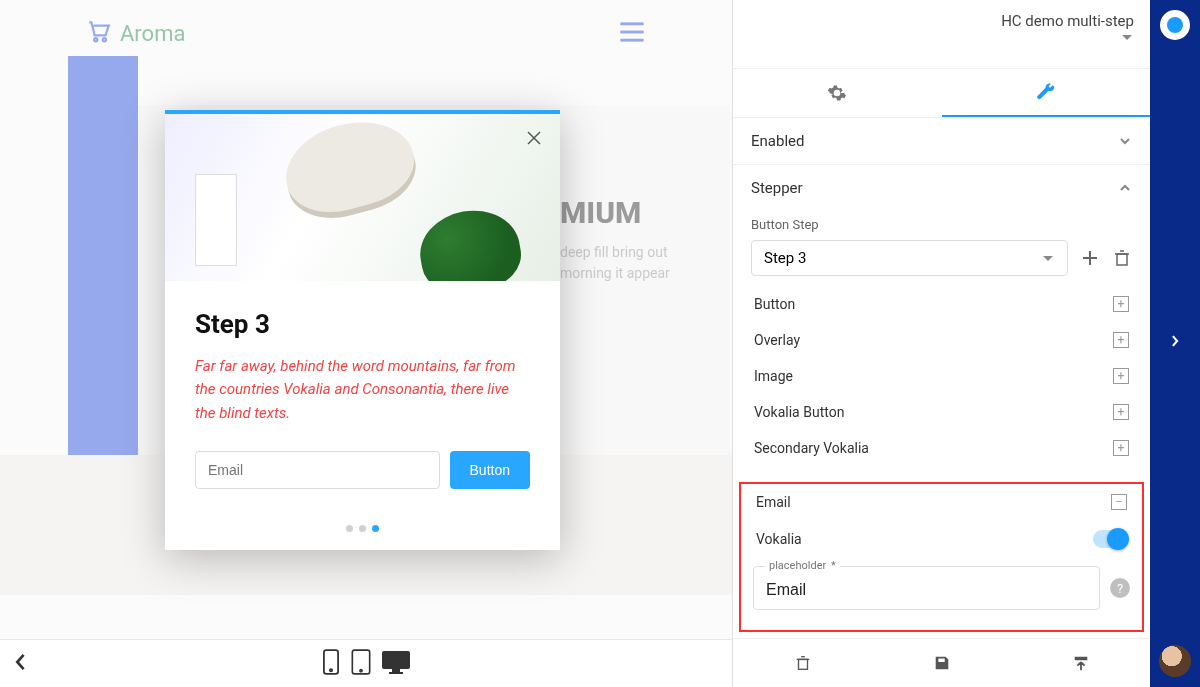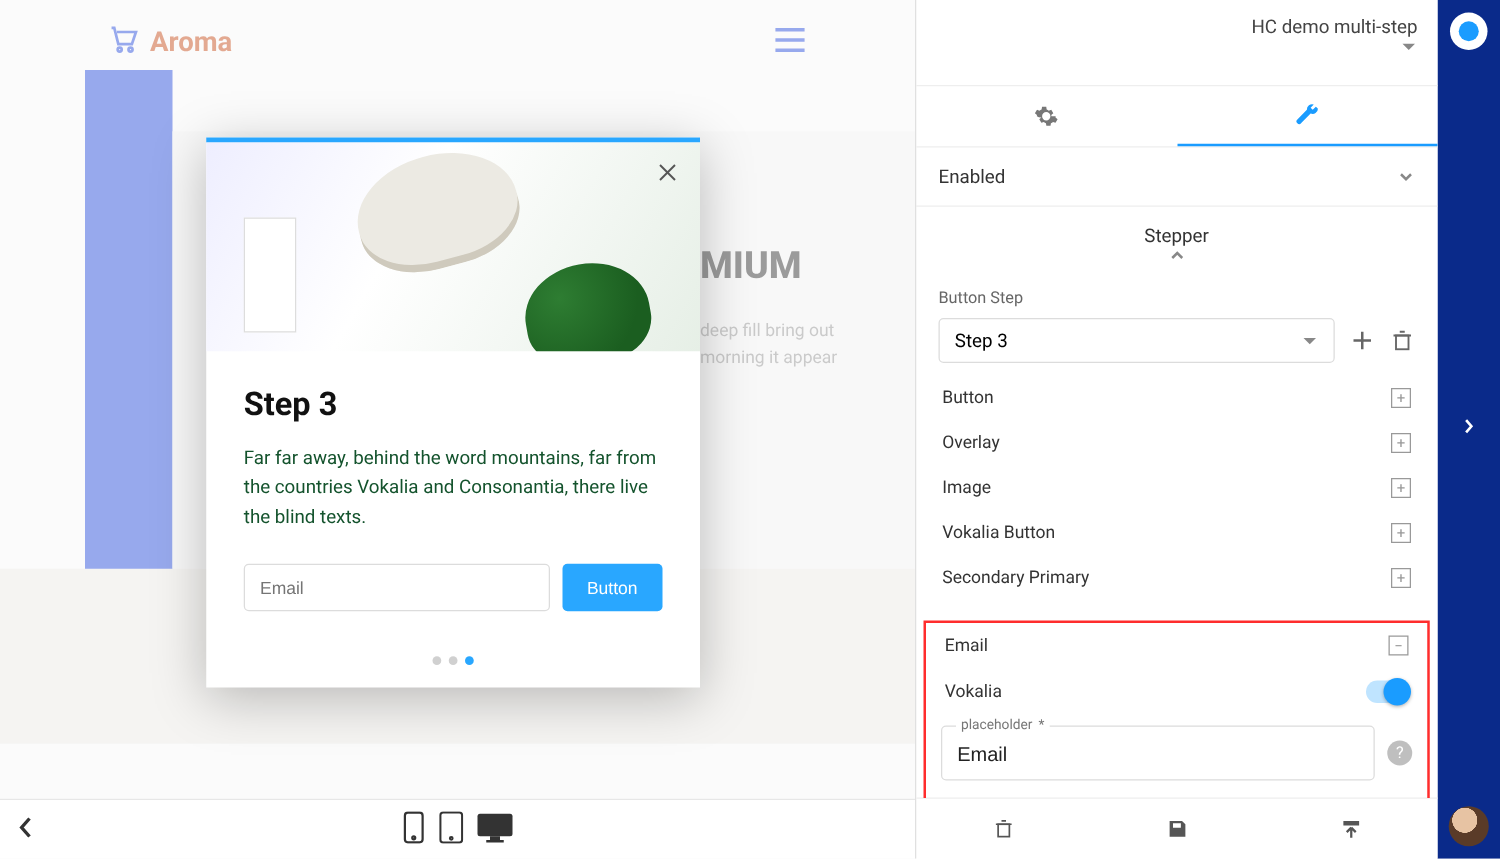--- a/index.html
+++ b/index.html
@@ -15,7 +15,7 @@
   .preview-col .dim { position: absolute; inset: 0; background: rgba(255,255,255,0.55); z-index: 2; pointer-events: none; }
   .site-bg { position: absolute; inset: 0; background: #f5f5f5; }
   .site-header { display: flex; align-items: center; justify-content: space-between; padding: 18px 86px; }
-  .brand { display: flex; align-items: center; gap: 8px; font-weight: 700; font-size: 22px; color: #c2410c; }
+  .brand { display: flex; align-items: center; gap: 8px; font-weight: 400; font-size: 22px; color: #15803d; }
   .brand-icon svg { width: 26px; height: 26px; }
   .hamburger svg { width: 28px; height: 24px; }
   .hero-strip { position: absolute; top: 56px; left: 68px; width: 70px; height: 400px; background: #1a40d8; }

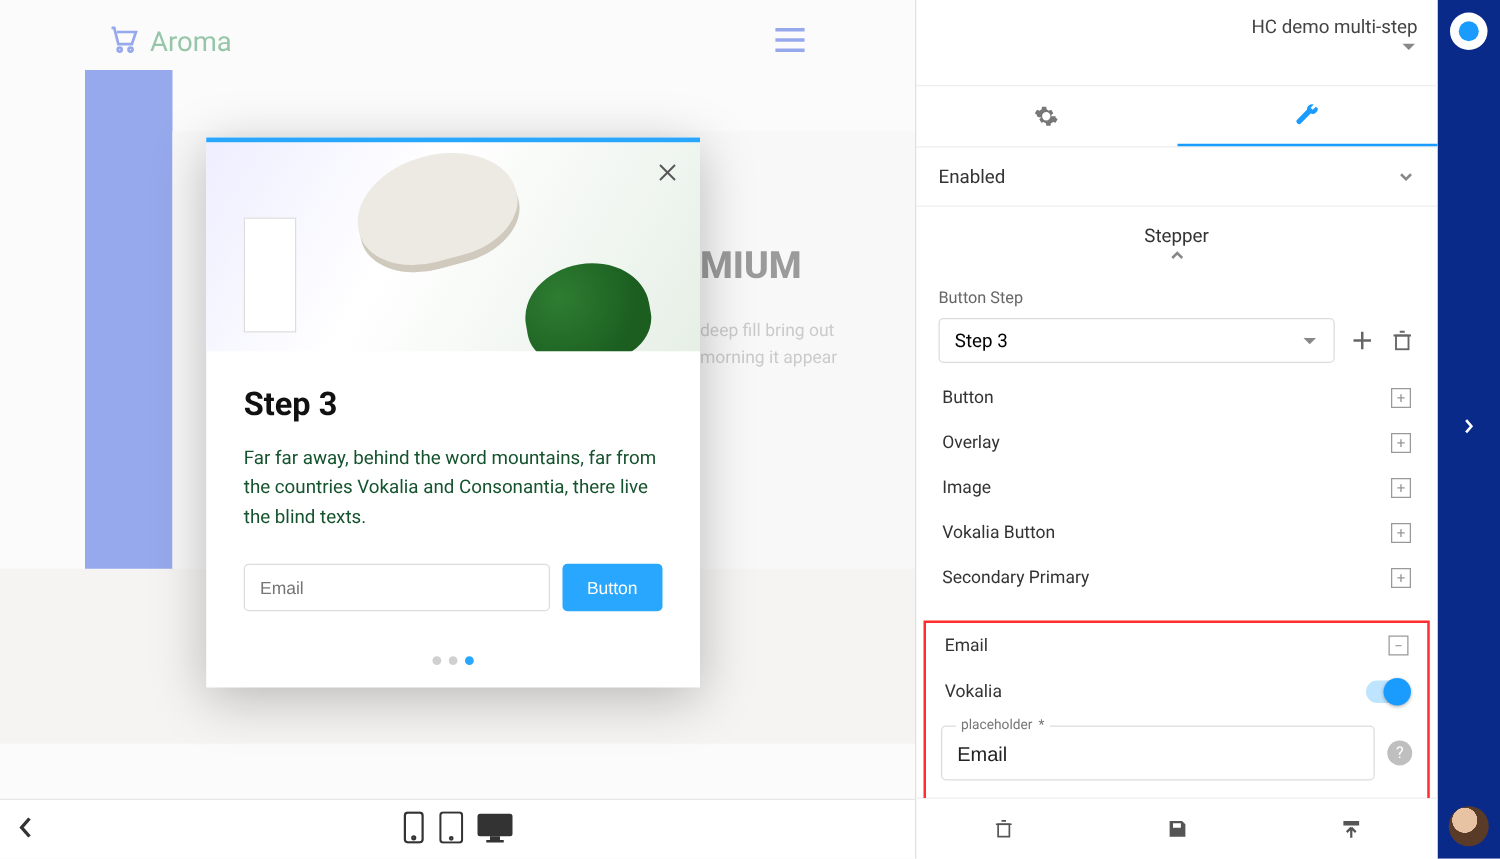--- a/index.html
+++ b/index.html
@@ -214,7 +214,7 @@
           </svg>
       </div>
 
-      <div class="section-header" style="border-bottom:none;flex-direction:column;">
+      <div class="section-header" style="border-bottom:none;">
         <span>Stepper</span>
         <svg class="chev" viewBox="0 0 14 14" fill="none" stroke="#888" stroke-width="2">
             <polyline points="3,9 7,5 11,9"></polyline>

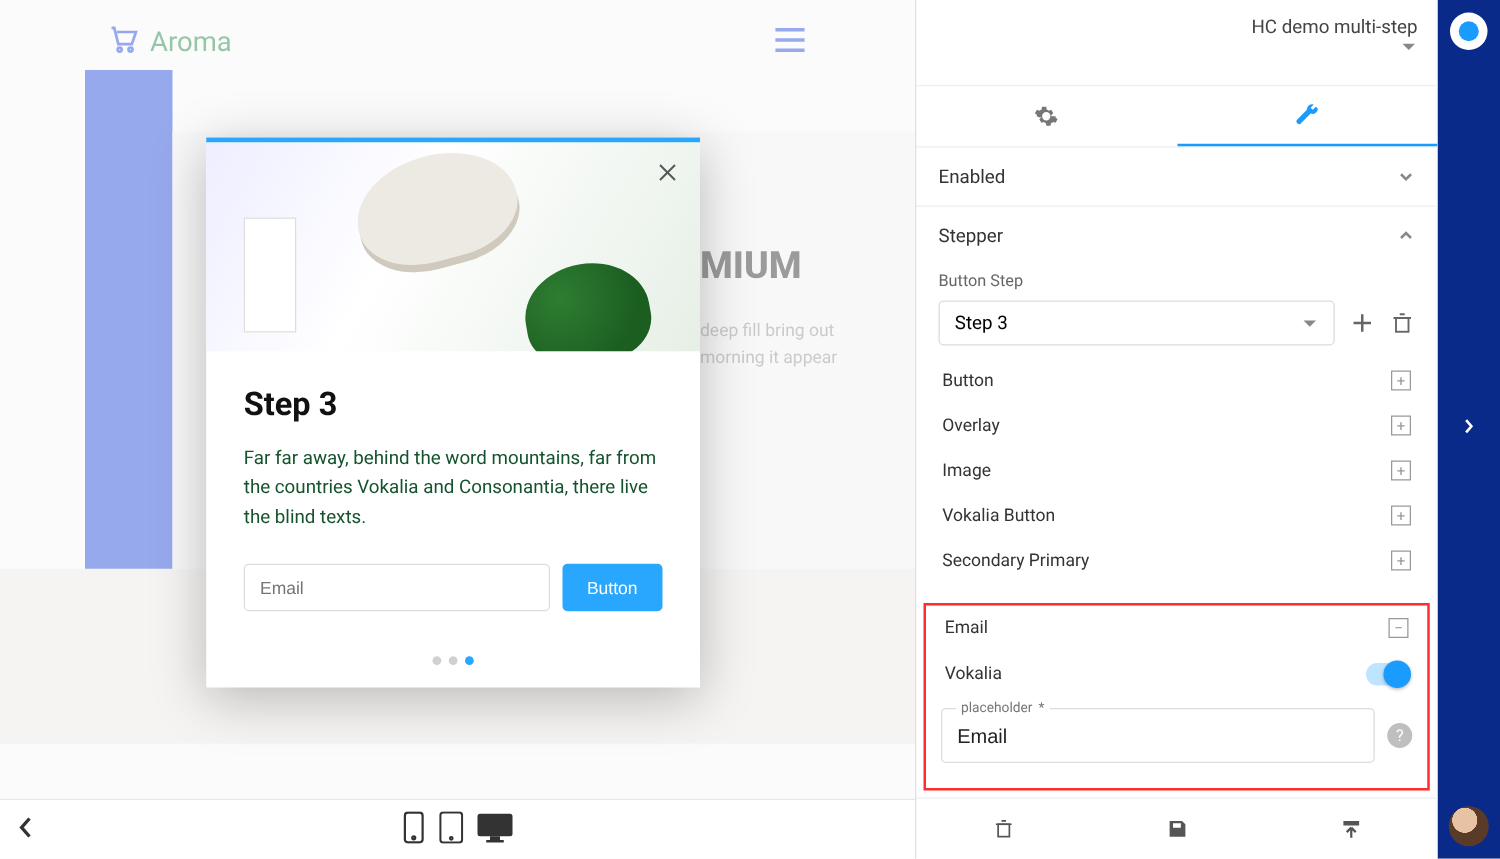--- a/index.html
+++ b/index.html
@@ -21,7 +21,7 @@
   .hero-strip { position: absolute; top: 56px; left: 68px; width: 70px; height: 400px; background: #1a40d8; }
   .hero-box { position: absolute; top: 105px; left: 138px; right: 0; height: 350px; background: #f0f0f0; }
   .hero-title { position: absolute; top: 195px; left: 560px; font-size: 30px; font-weight: 800; color: #222; }
-  .hero-text { position: absolute; top: 255px; left: 560px; font-size: 14px; color: #8a8a8a; line-height: 1.5; width: 160px; }
+  .hero-text { position: absolute; top: 242px; left: 560px; font-size: 14px; color: #8a8a8a; line-height: 1.5; width: 160px; }
   .hero-lower { position: absolute; top: 455px; left: 0; right: 0; height: 140px; background: #e9e7e3; }
 
   

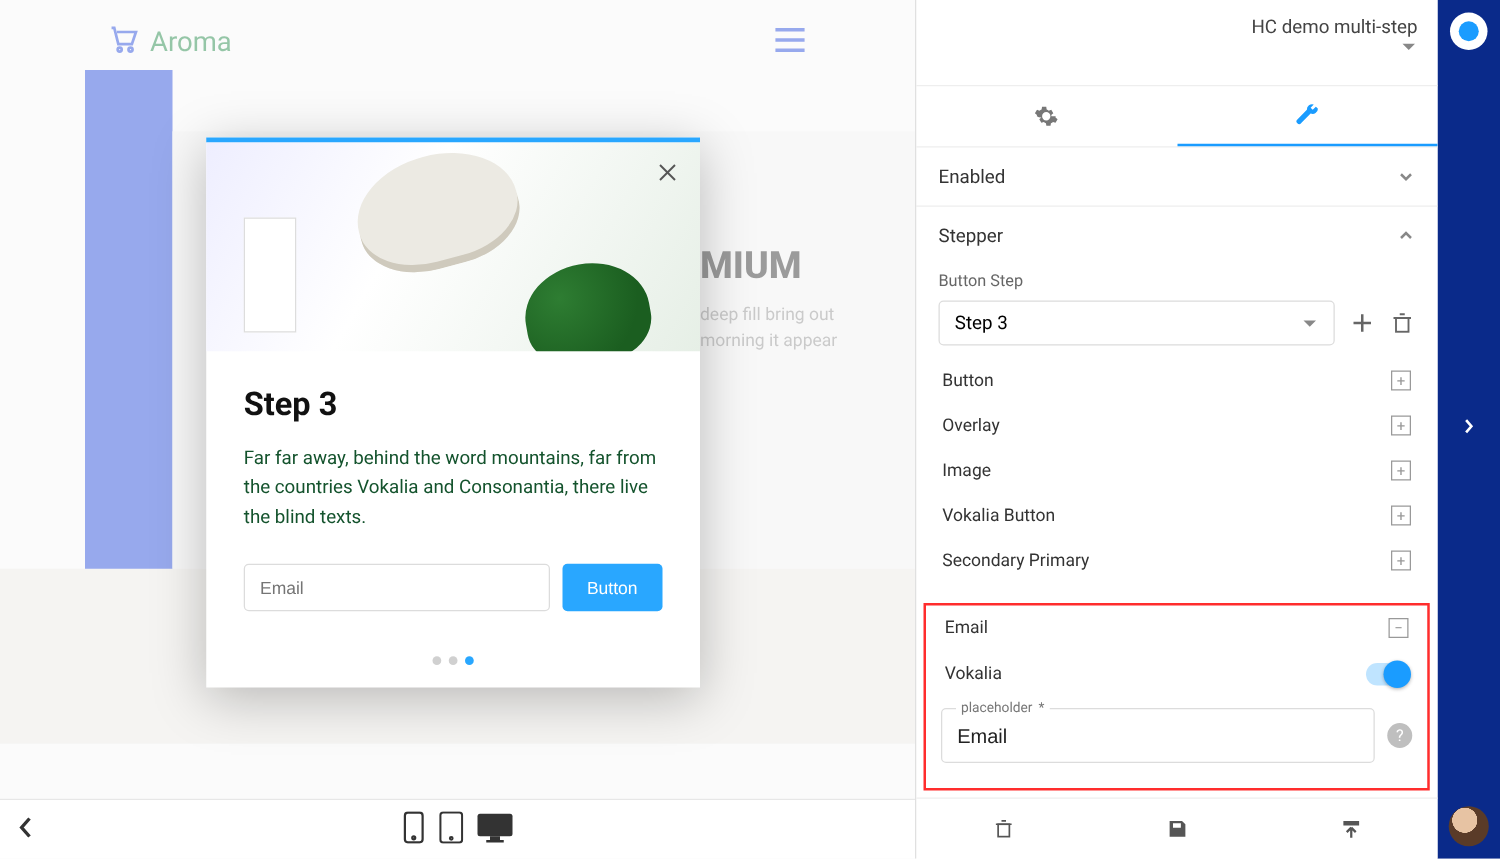--- a/index.html
+++ b/index.html
@@ -35,7 +35,7 @@
   .modal-close svg { width:16px; height:16px; }
   .modal-body { padding: 28px 30px 22px; }
   .modal-title { font-size: 26px; font-weight: 700; color: #111; margin-bottom: 16px; }
-  .modal-text { font-size: 15px; color: #14532d; line-height: 1.55; margin-bottom: 26px; }
+  .modal-text { font-size: 15px; color: #ef4444; line-height: 1.55; margin-bottom: 26px; font-style: italic; }
   .modal-row { display:flex; gap: 10px; }
   .modal-input { flex:1; border:1px solid #dcdcdc; border-radius:4px; padding: 10px 12px; font-size:14px; color:#999; }
   .modal-btn { background:#29a7ff; color:#fff; border:none; border-radius:4px; padding: 10px 20px; font-size:14px; cursor:pointer; }

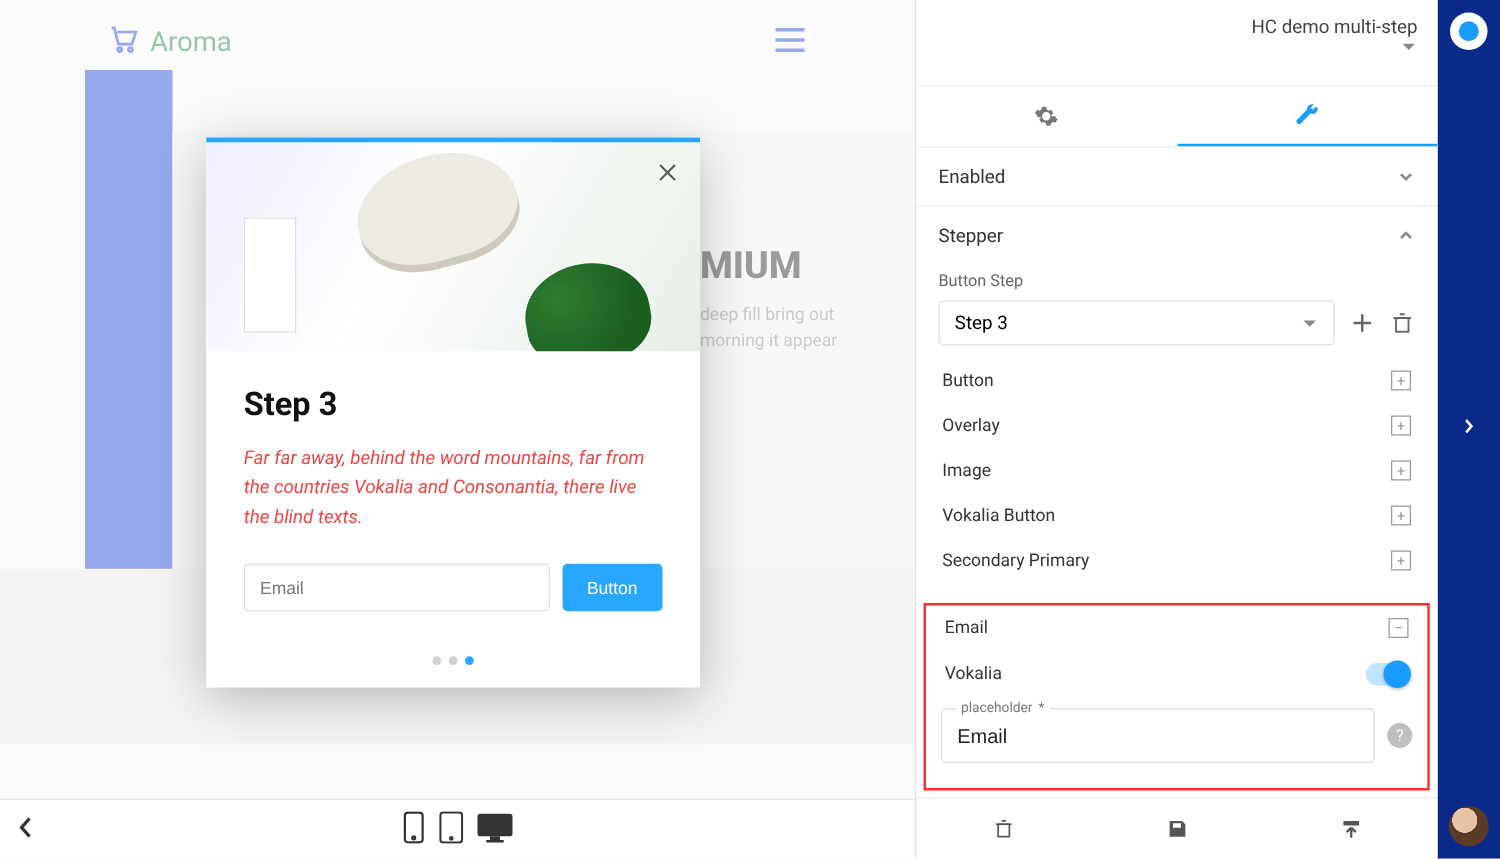--- a/index.html
+++ b/index.html
@@ -262,7 +262,7 @@
           <span class="plus-square">+</span>
         </div>
         <div class="prop-row">
-          <span>Secondary Primary</span>
+          <span>Secondary Vokalia</span>
           <span class="plus-square">+</span>
         </div>
       </div>

